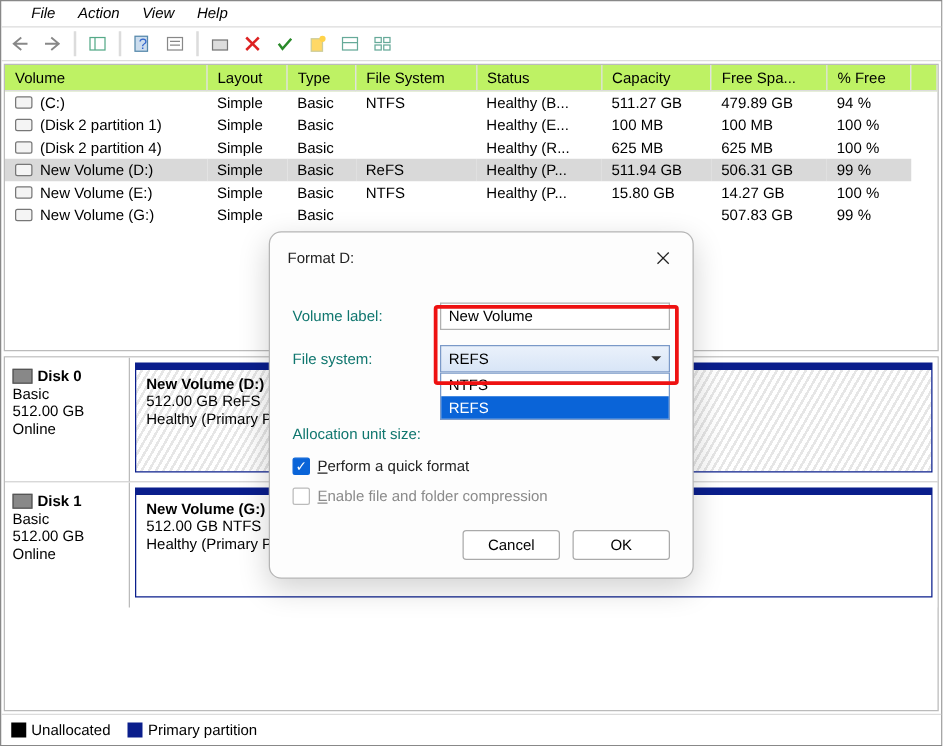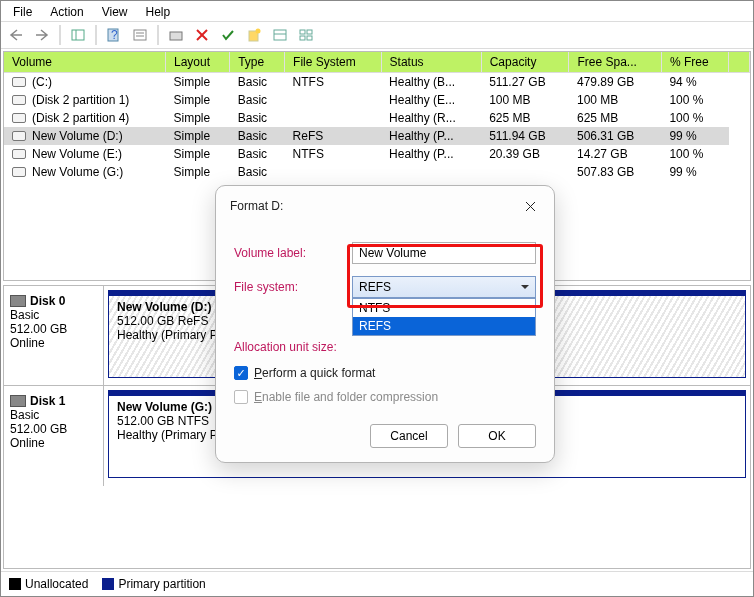--- a/index.html
+++ b/index.html
@@ -10,7 +10,7 @@
   .titlebar .title { flex: 1; color: #333; font-size: 12px; }
   .winbtns { display: flex; height: 100%; }
   .winbtn { width: 46px; display:flex; align-items:center; justify-content:center; color:#555; }
-  .menubar { height: 20px; display: flex; align-items: flex-end; padding: 0 4px; gap: 2px; }
+  .menubar { height: 20px; display: flex; align-items: flex-start; padding: 0 16px; gap: 2px; font-style: italic; }
   .menubar span { padding: 2px 8px; color:#000; }
   .toolbar { height: 28px; border-top:1px solid #dcdcdc; border-bottom:1px solid #dcdcdc; display:flex; align-items:center; padding:0 4px; gap:4px; }
   .tbtn { width:22px; height:22px; display:flex; align-items:center; justify-content:center; border:1px solid transparent; color:#444; }

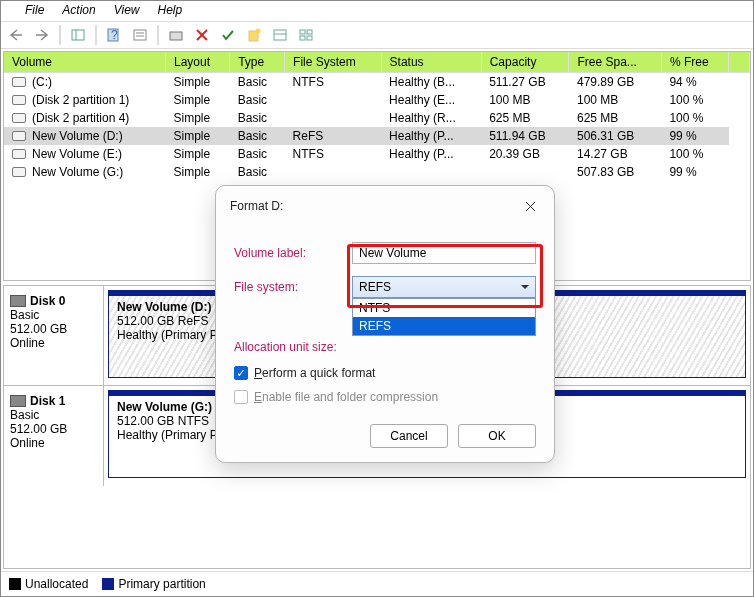--- a/index.html
+++ b/index.html
@@ -209,7 +209,7 @@
               <td>Basic</td>
               <td>NTFS</td>
               <td>Healthy (P...</td>
-              <td>20.39 GB</td>
+              <td>15.80 GB</td>
               <td>14.27 GB</td>
               <td>100 %</td>
             </tr>

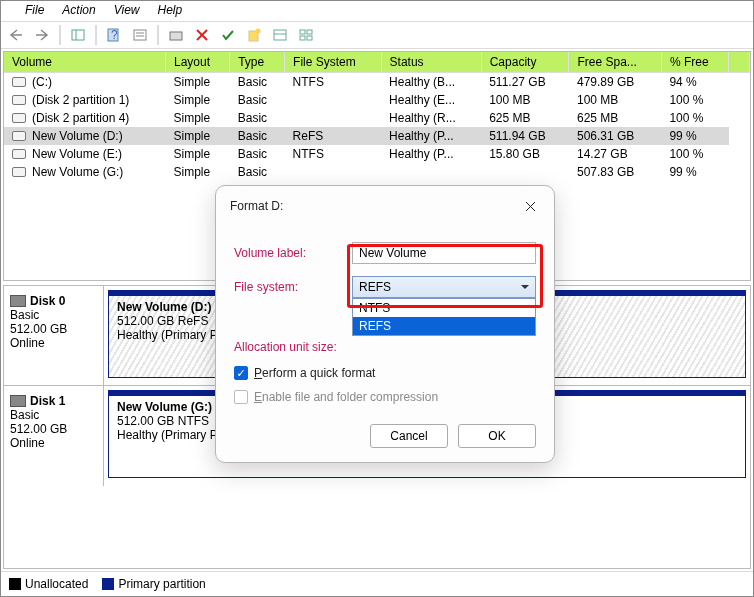--- a/index.html
+++ b/index.html
@@ -44,7 +44,7 @@
   .dclose { width:28px; height:24px; display:flex; align-items:center; justify-content:center; color:#222; font-size:14px; }
   .dbody { padding:8px 18px 14px 18px; }
   .frow { display:flex; align-items:center; margin:12px 0; }
-  .flab { width:118px; color:#be185d; }
+  .flab { width:118px; color:#0f766e; }
   .ftxt { flex:1; height:22px; border:1px solid #b0b0b0; padding:2px 6px; background:#fff; }
   .combo-wrap { flex:1; position:relative; }
   .combo { height:22px; border:1px solid #7a99c8; background:linear-gradient(#eaf1fb,#d8e5f7); display:flex; align-items:center; padding:0 20px 0 6px; color:#000; position:relative; }

